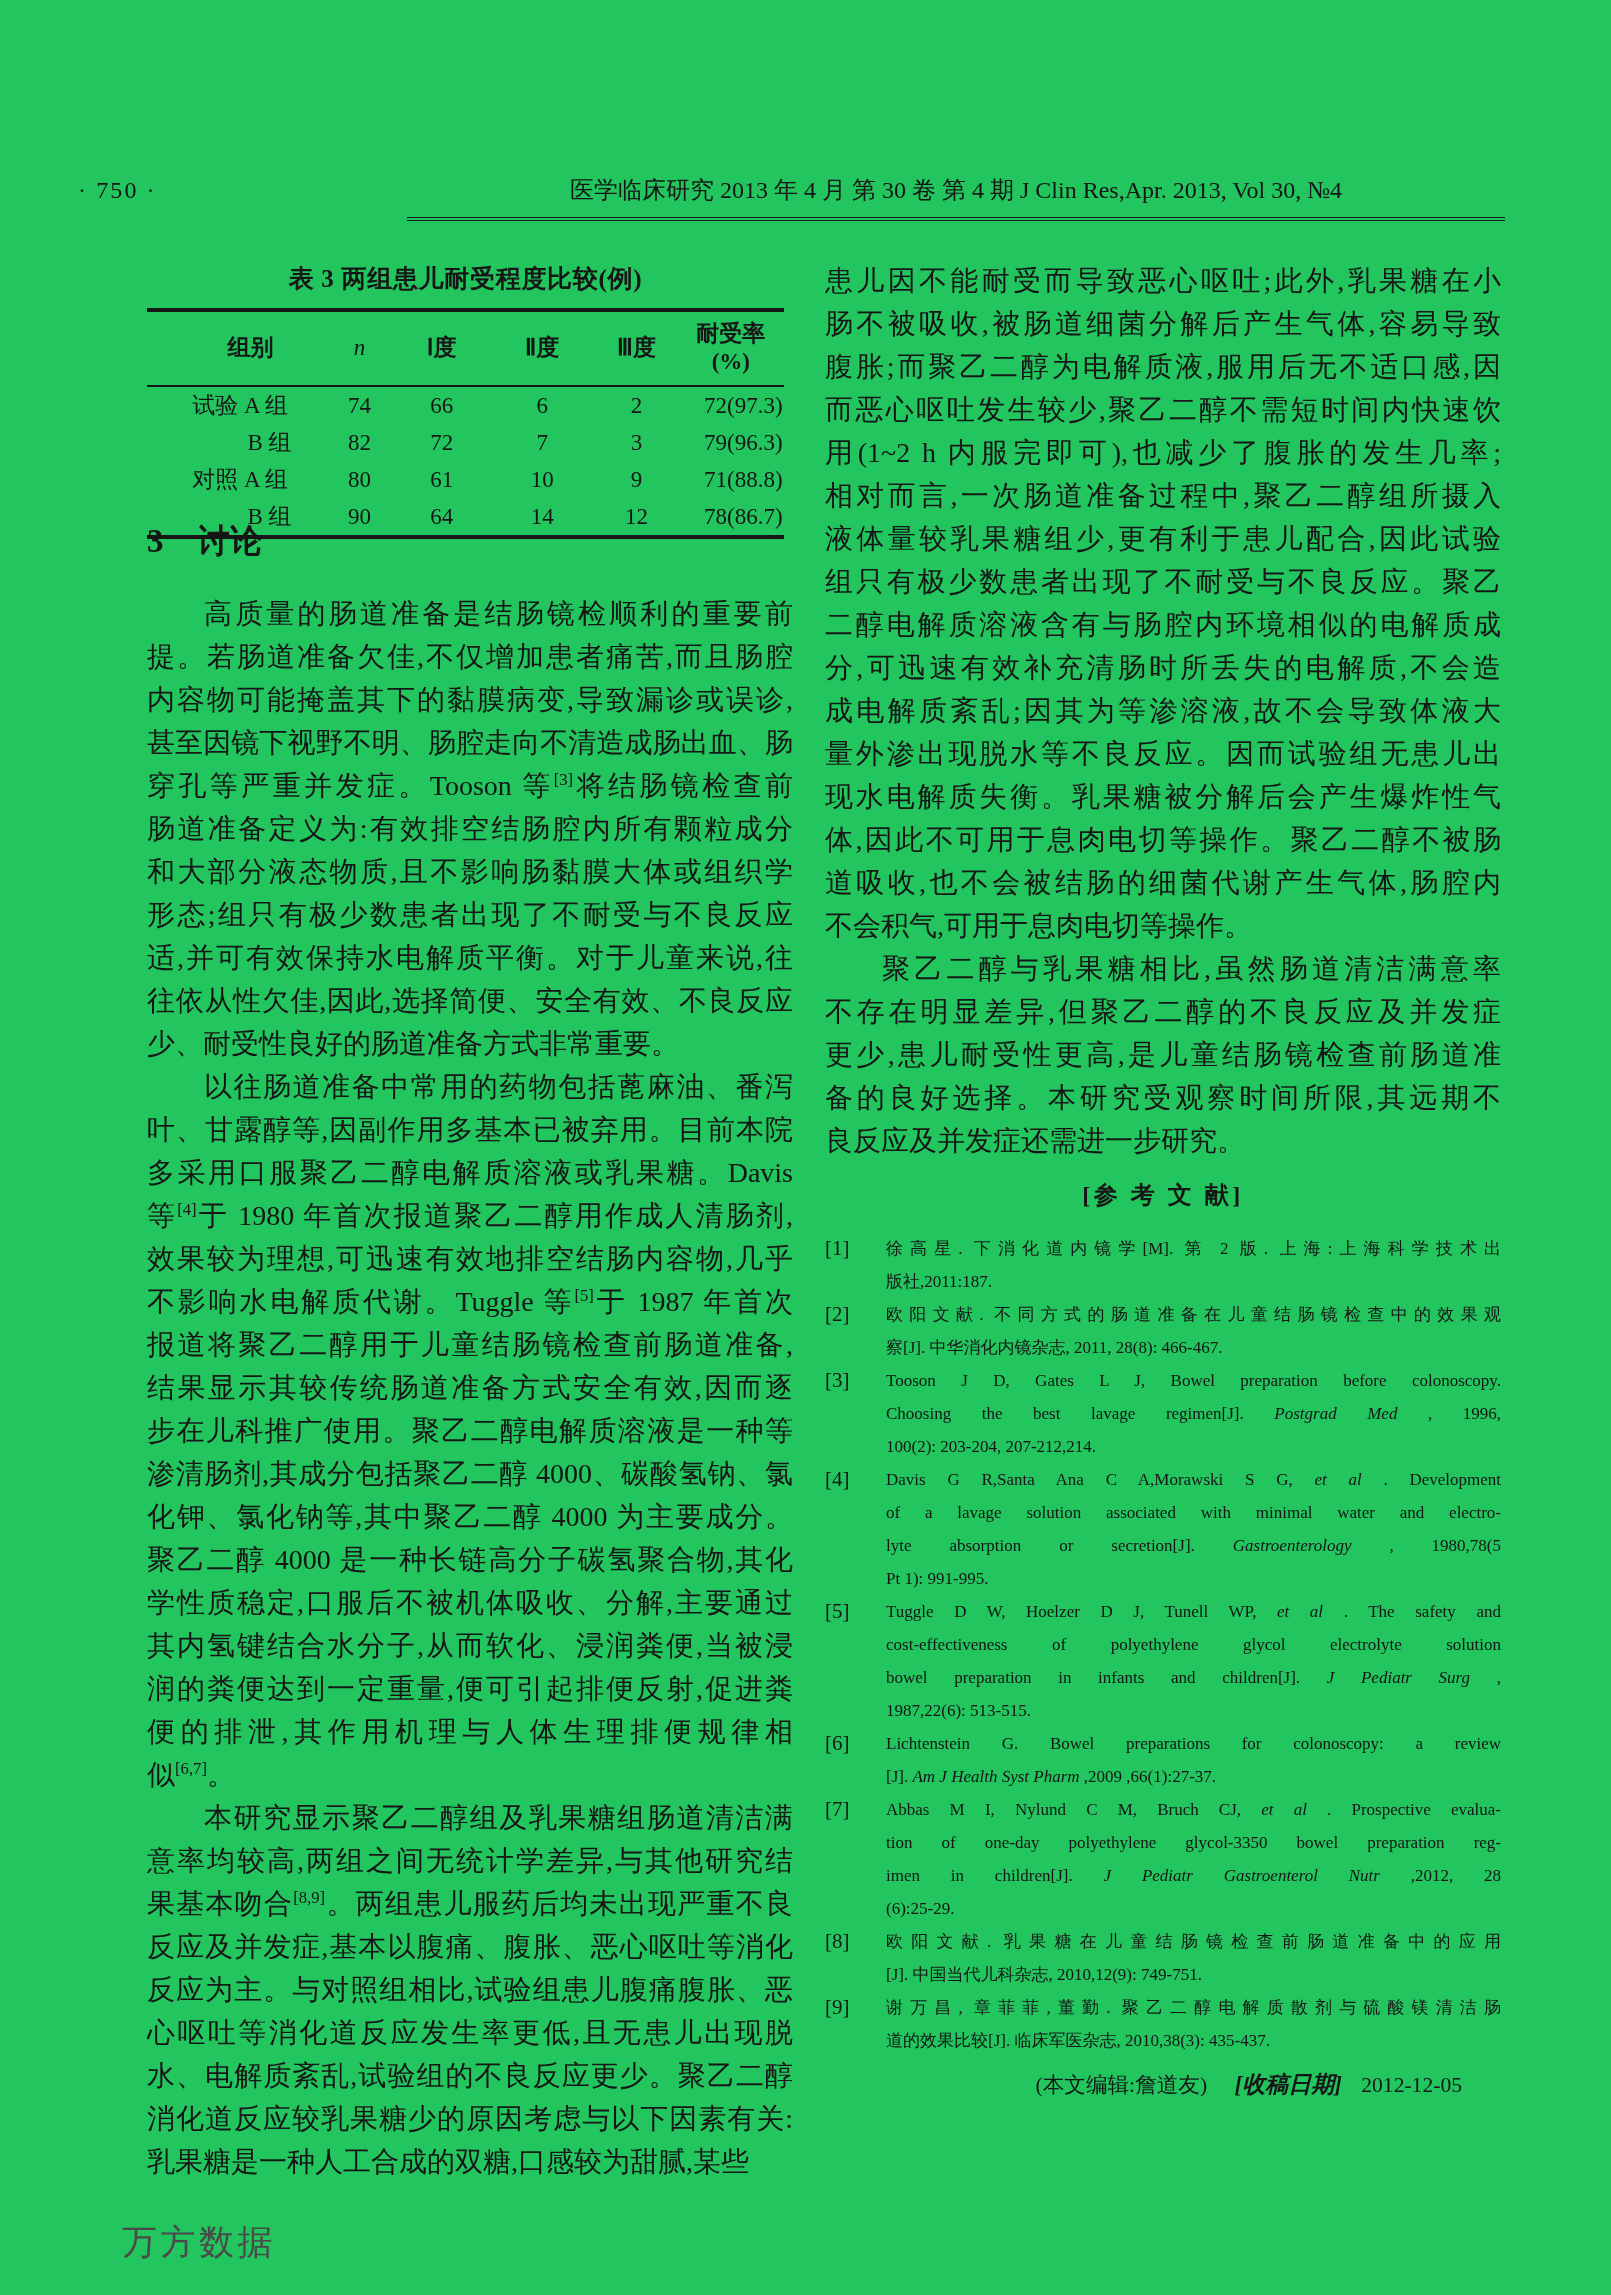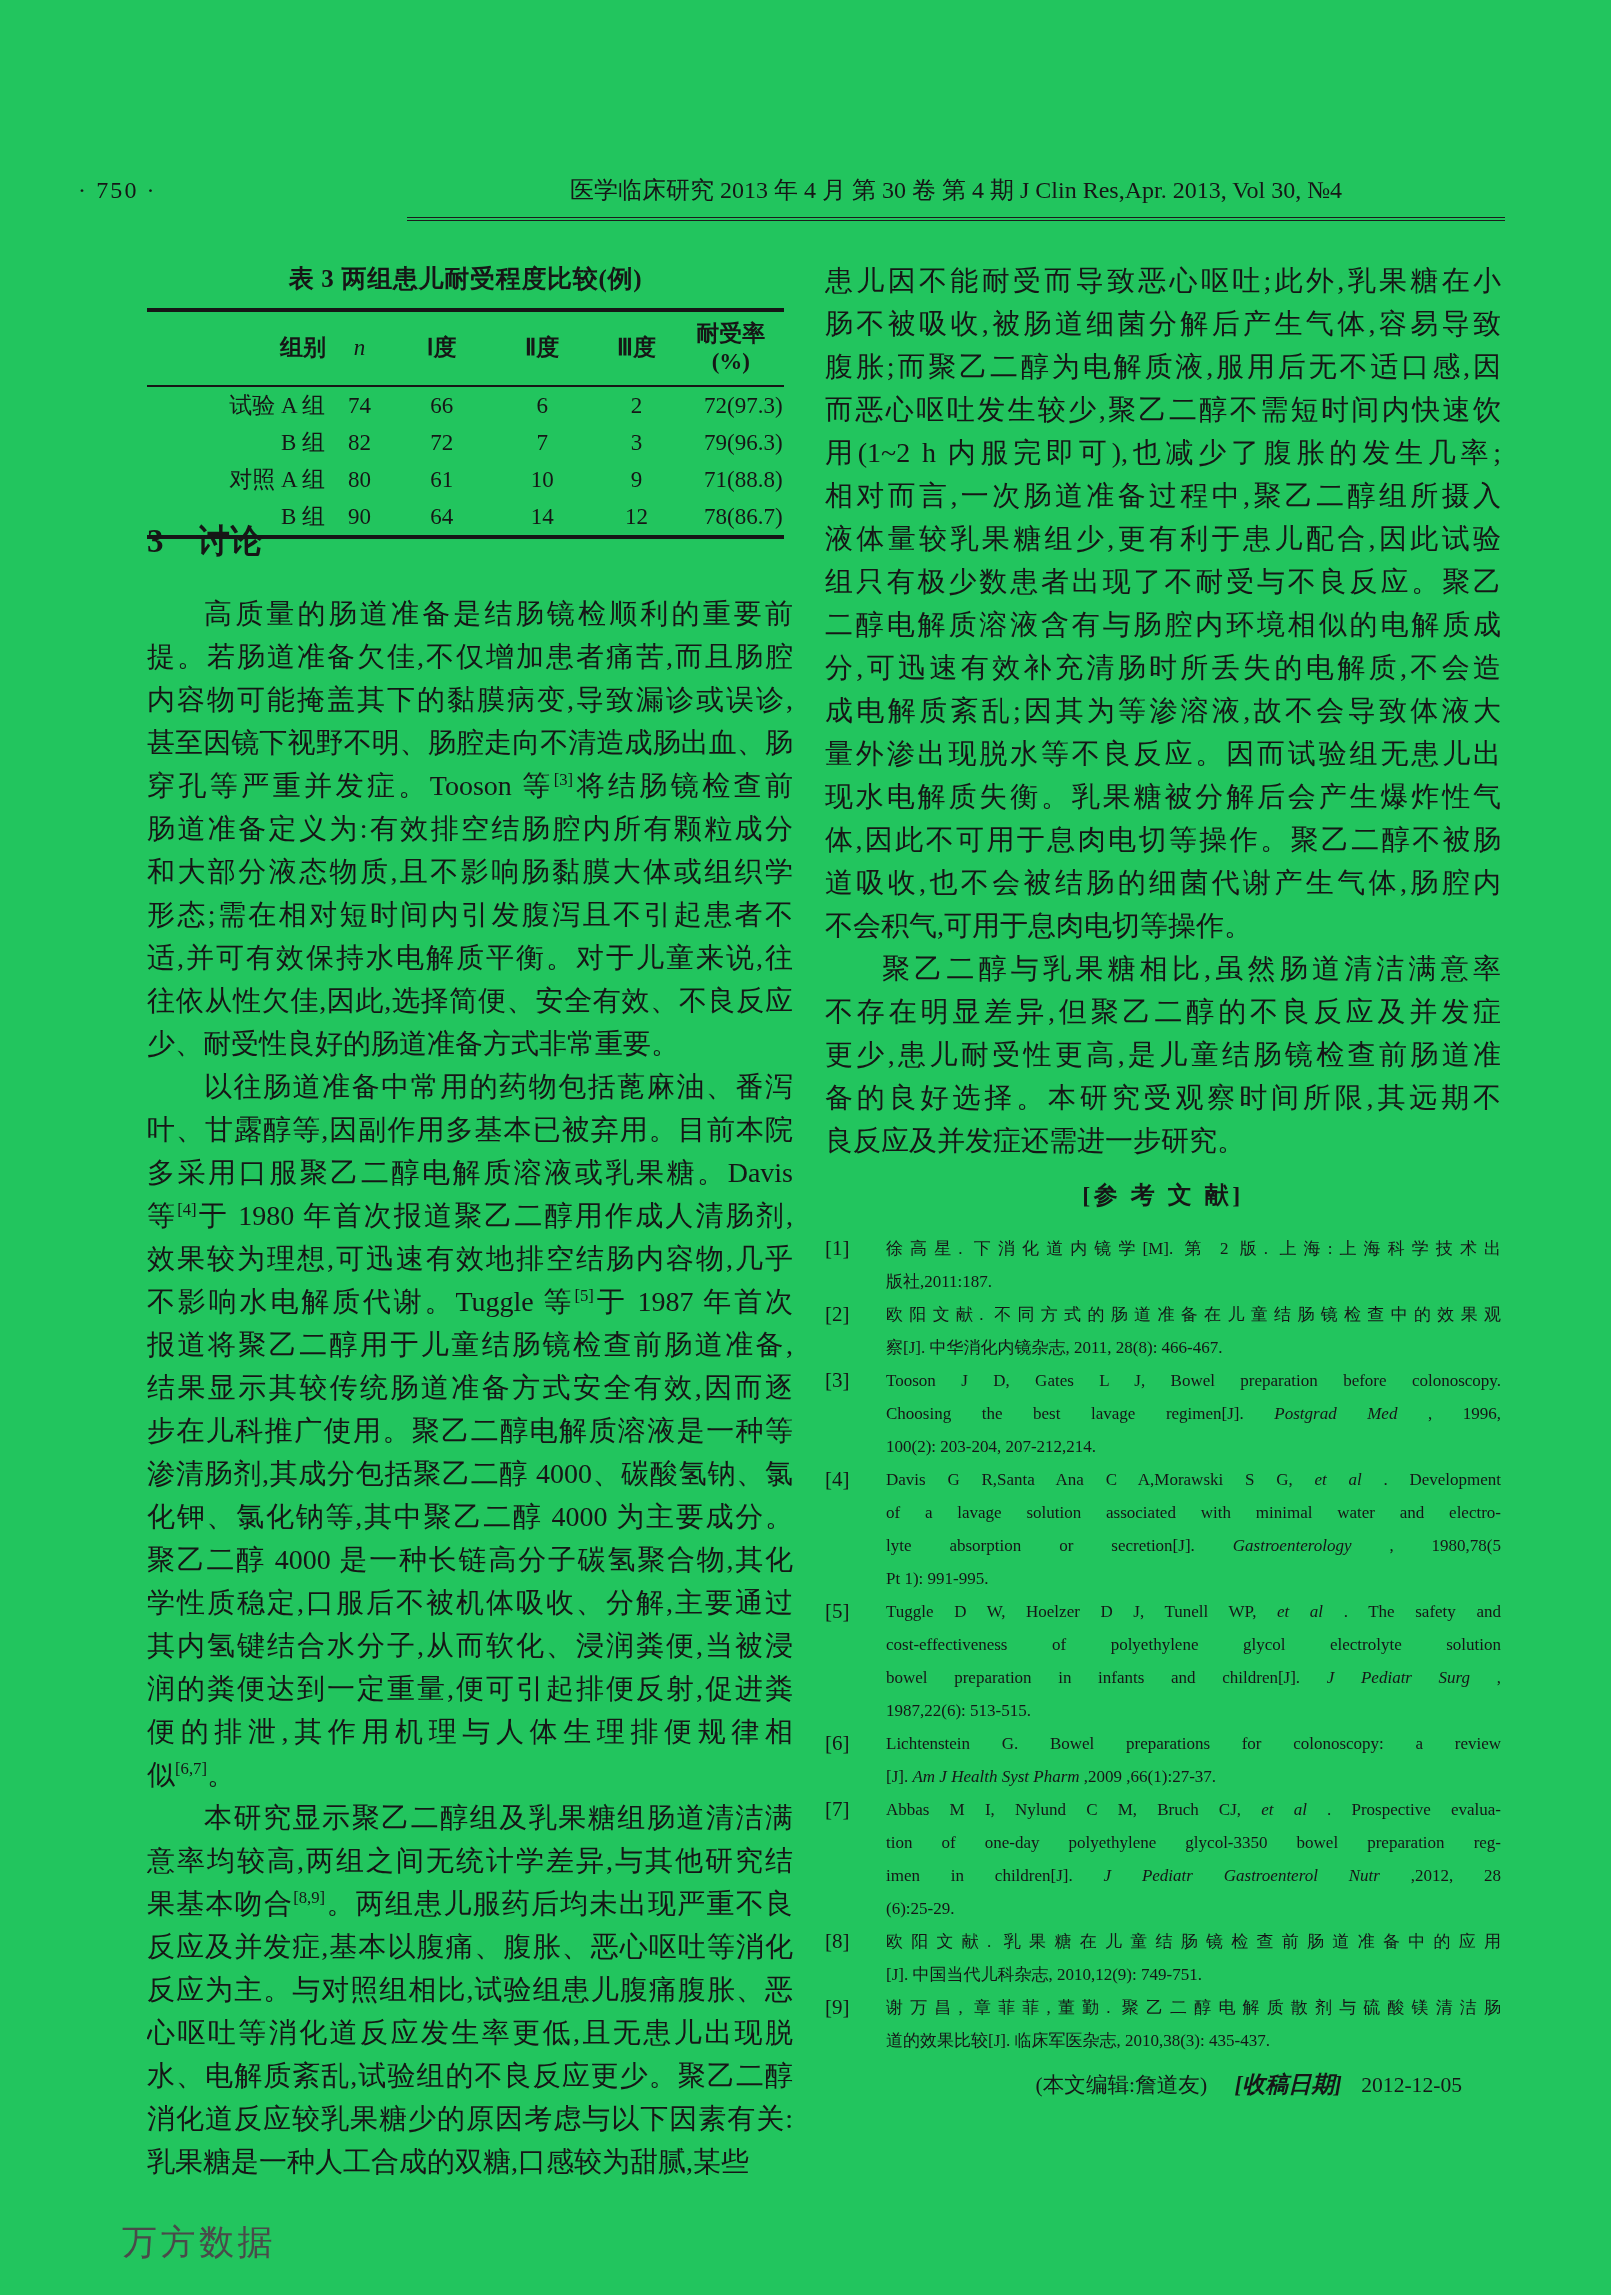--- a/index.html
+++ b/index.html
@@ -18,7 +18,7 @@
         font-size:23px;table-layout:fixed;}
   thead th{font-weight:bold;border-bottom:2.1px solid #161616;padding:8.3px 0 9.7px;vertical-align:middle;}
   tbody td{height:35px;vertical-align:middle;}
-  .c0{width:25%;text-align:right;}
+  .c0{width:25%;text-align:center;}
   th.c0{padding-left:28px;}
   td.c0{padding-left:8.3px;}
   td.c0.sub{padding-left:67px;}

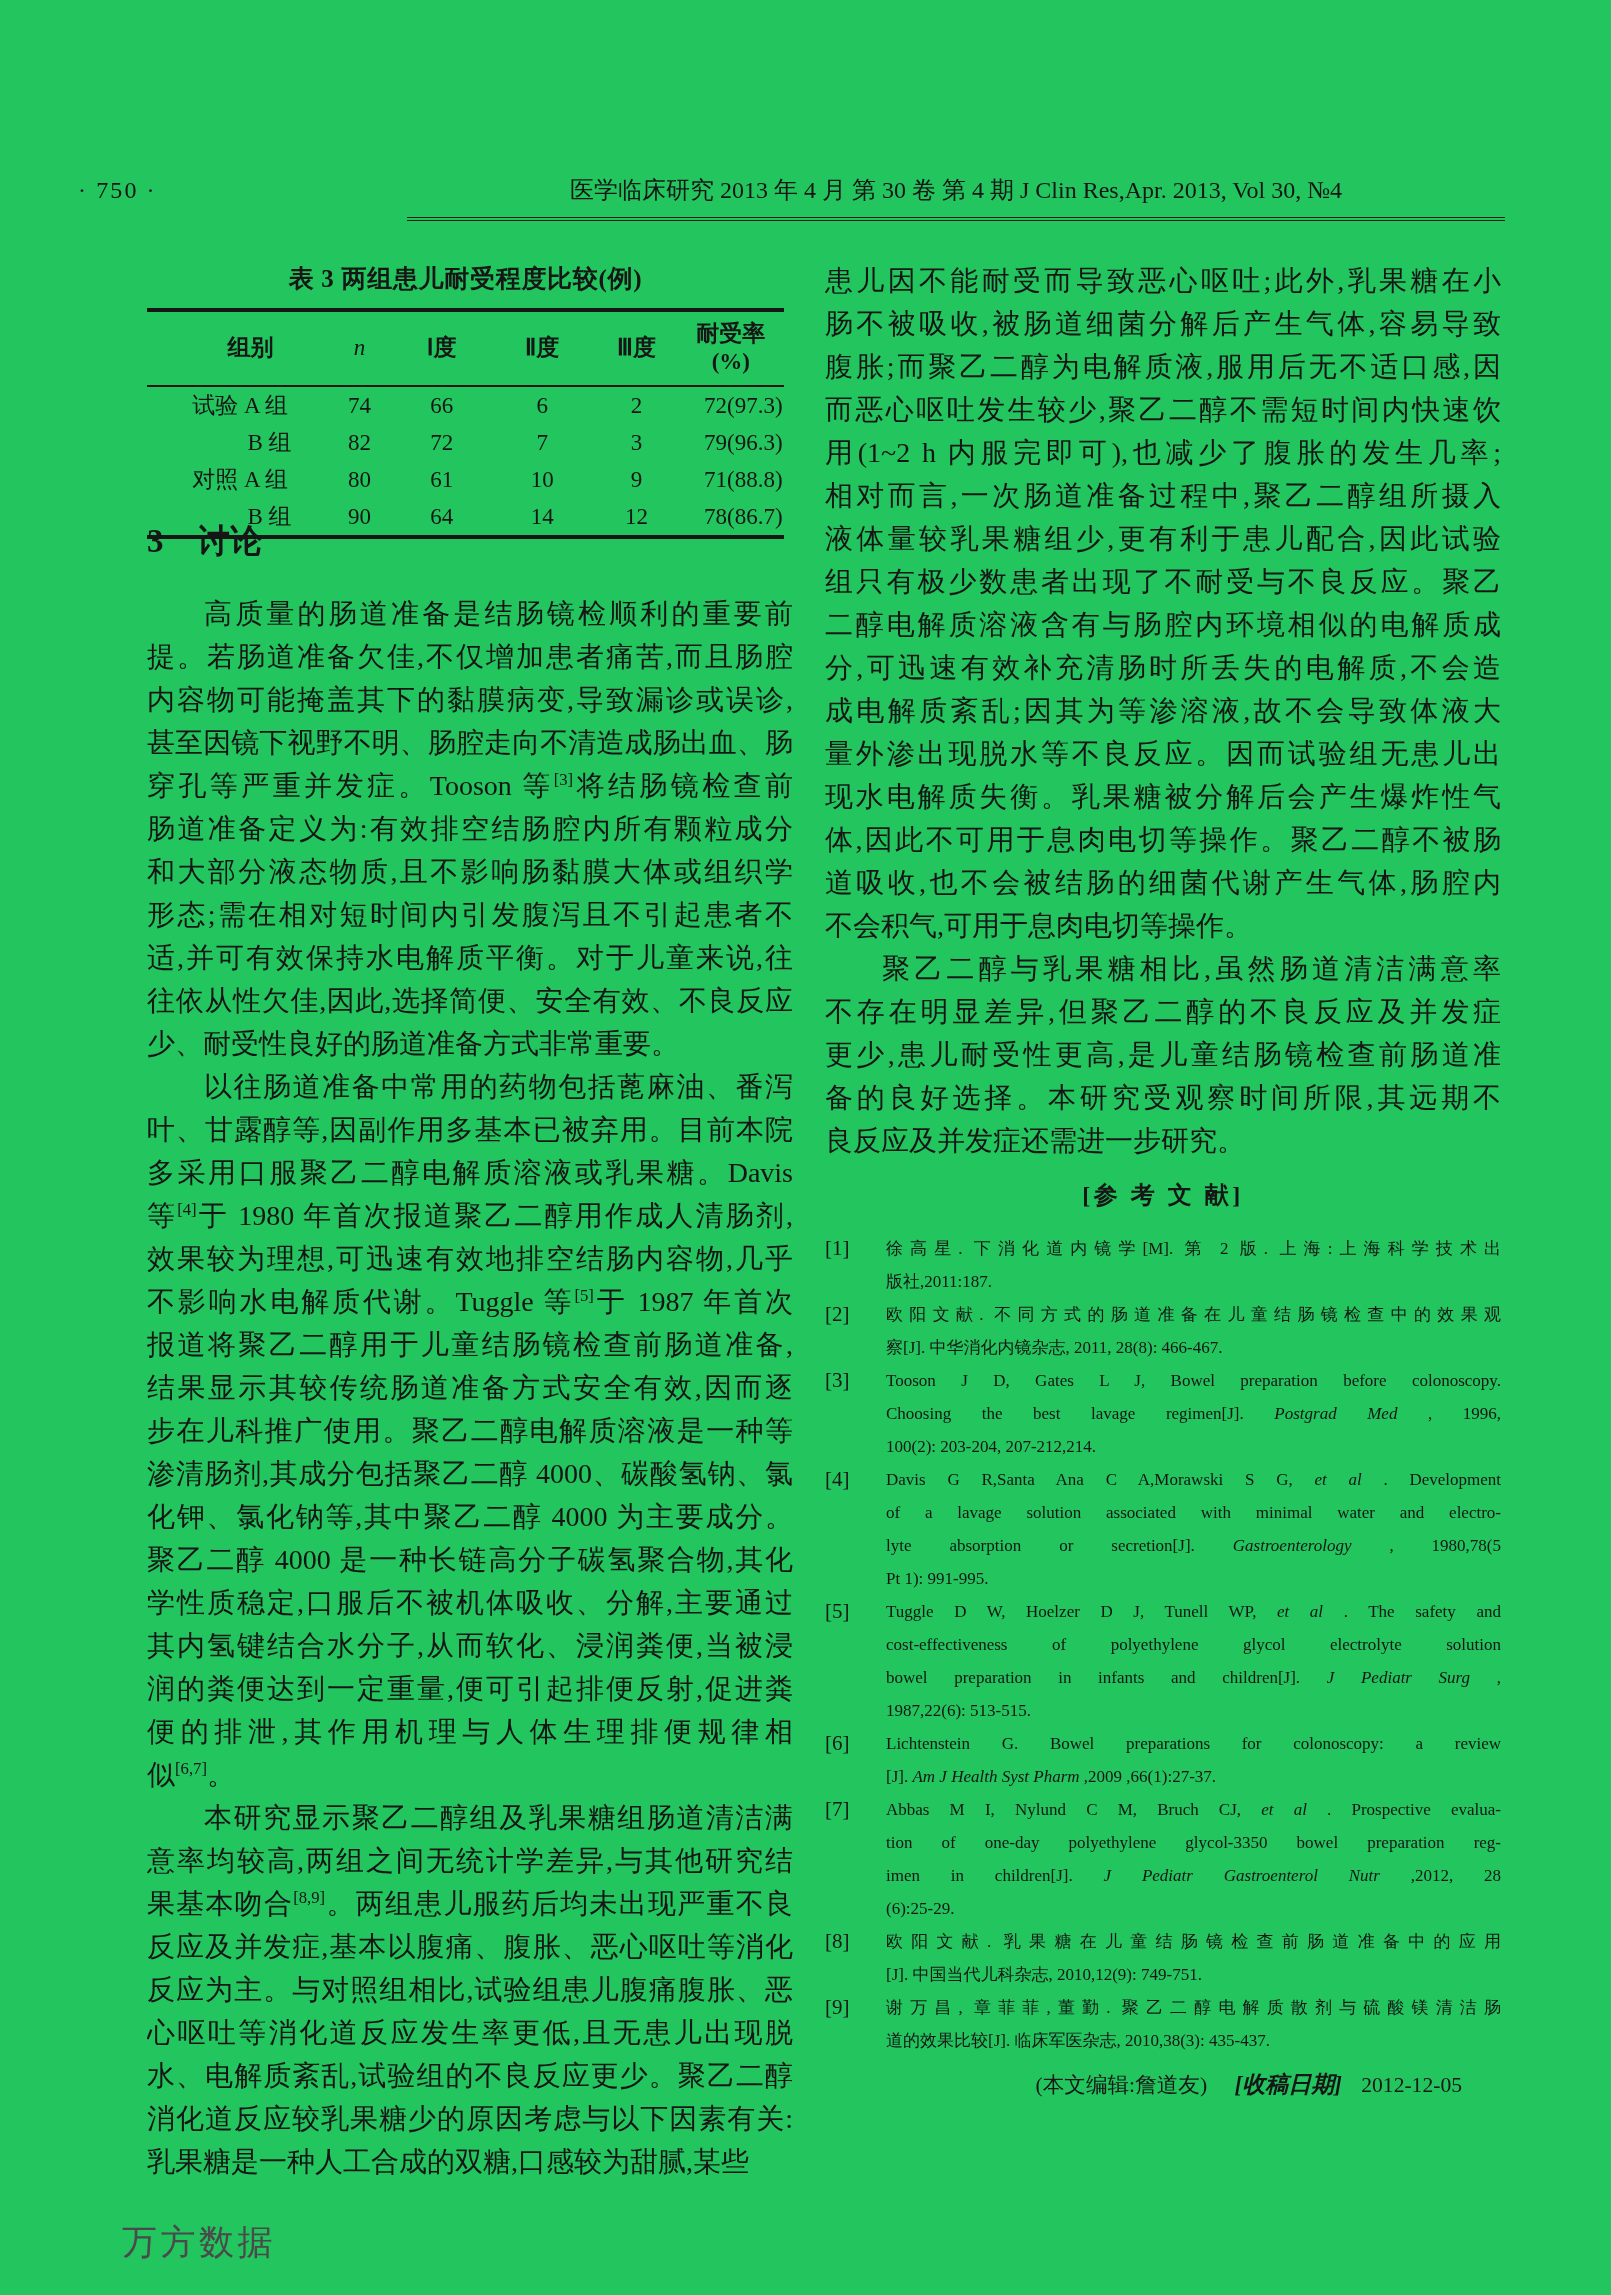--- a/index.html
+++ b/index.html
@@ -122,7 +122,7 @@
         <div class="line">穿孔等严重并发症。Tooson 等<sup>[3]</sup>将结肠镜检查前</div>
         <div class="line">肠道准备定义为:有效排空结肠腔内所有颗粒成分</div>
         <div class="line">和大部分液态物质,且不影响肠黏膜大体或组织学</div>
-        <div class="line">形态;需在相对短时间内引发腹泻且不引起患者不</div>
+        <div class="line">形态;组只有极少数患者出现了不耐受与不良反应</div>
         <div class="line">适,并可有效保持水电解质平衡。对于儿童来说,往</div>
         <div class="line">往依从性欠佳,因此,选择简便、安全有效、不良反应</div>
         <div class="line end">少、耐受性良好的肠道准备方式非常重要。</div>

